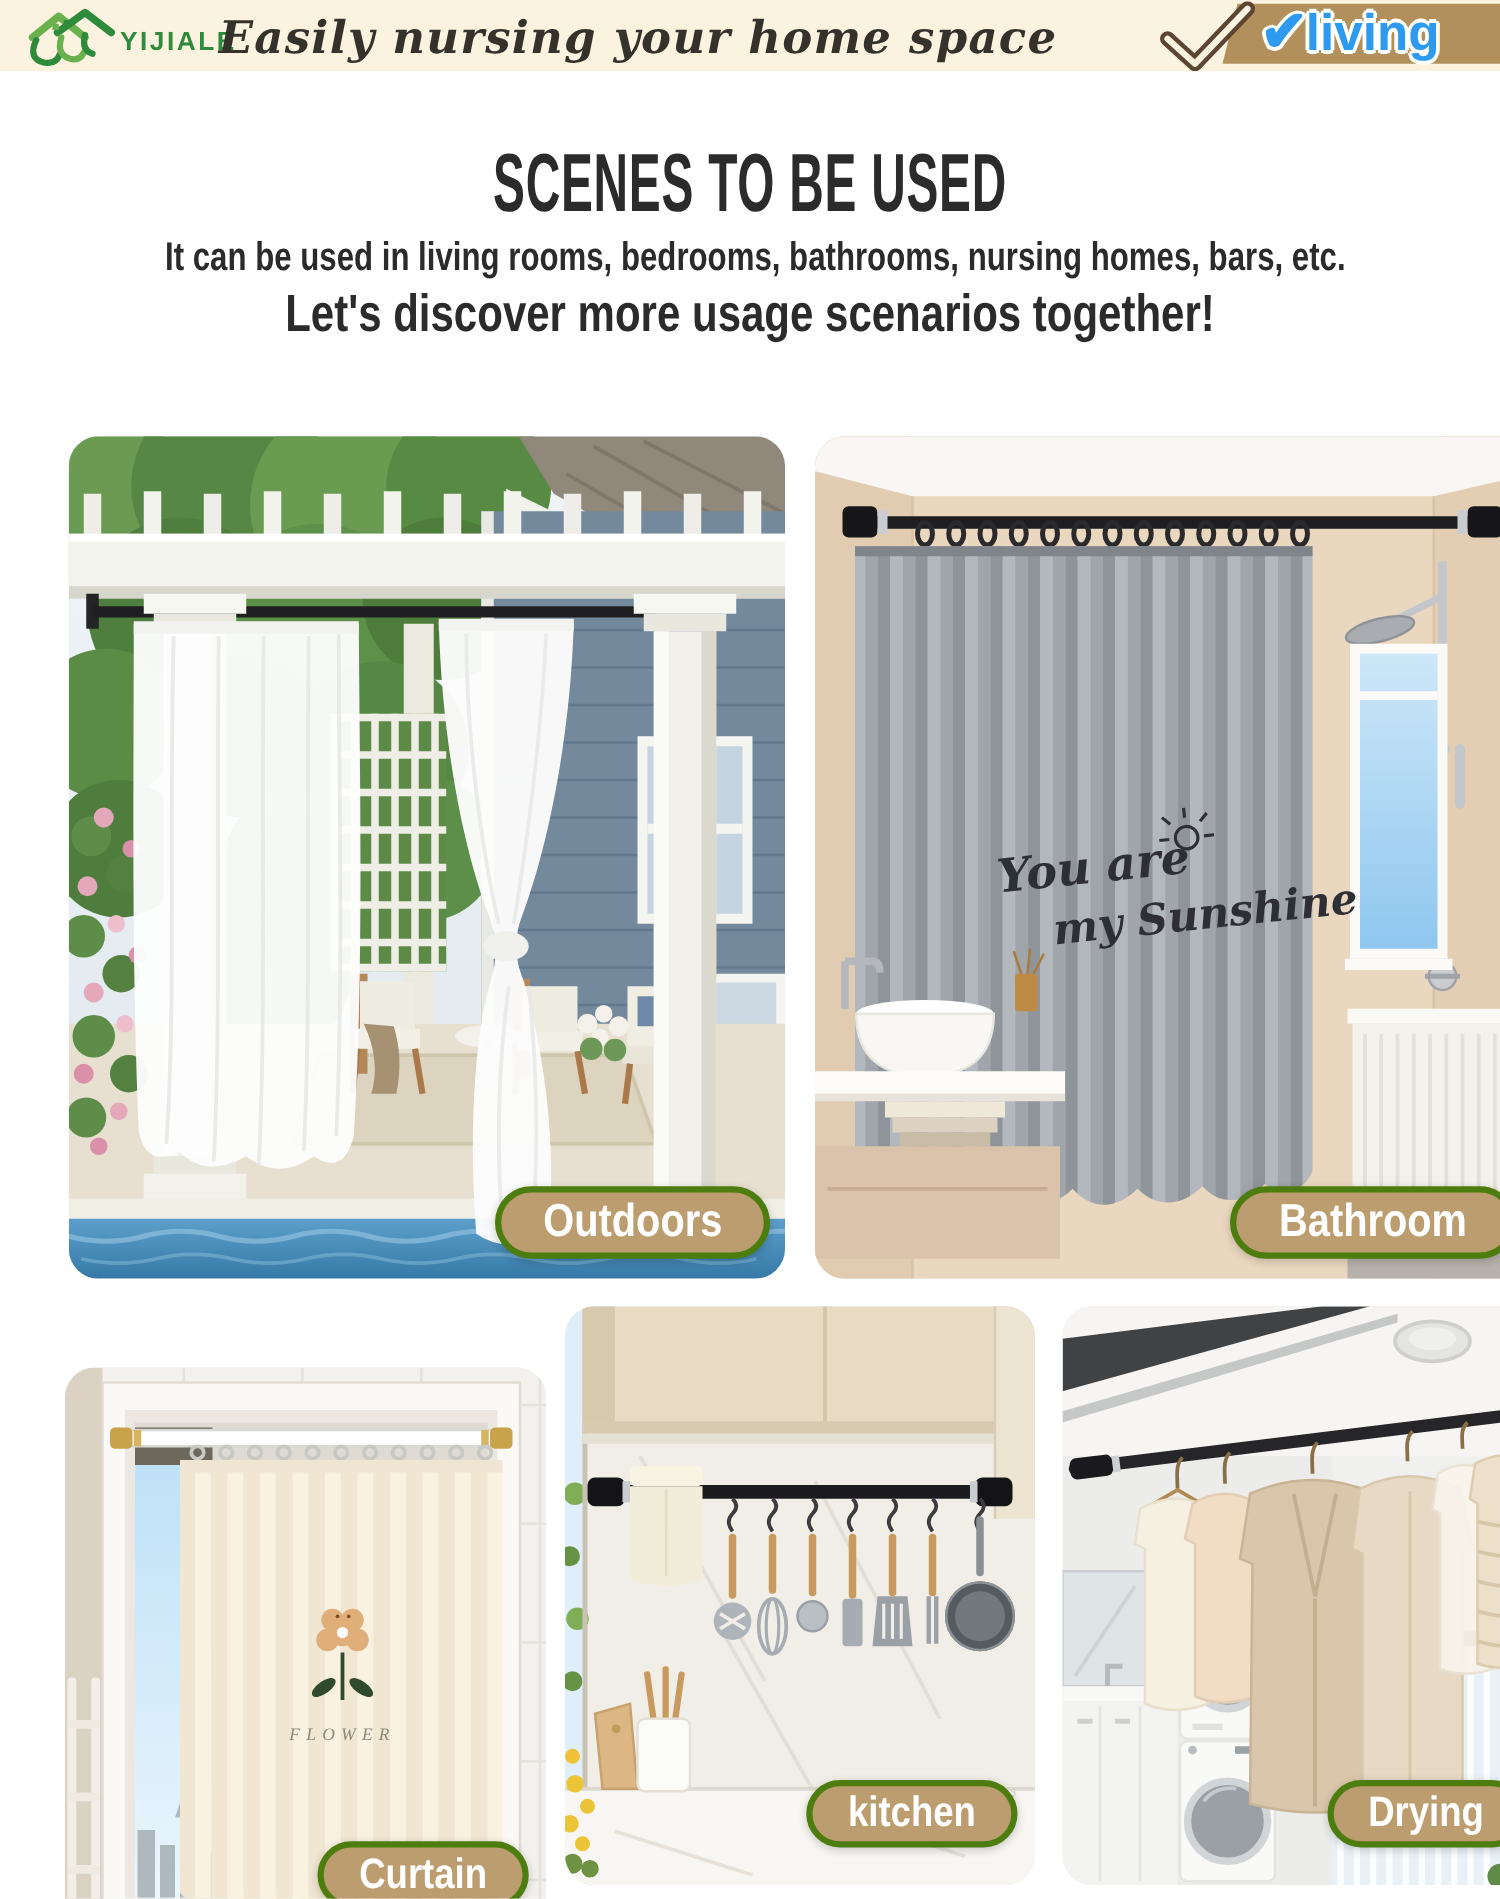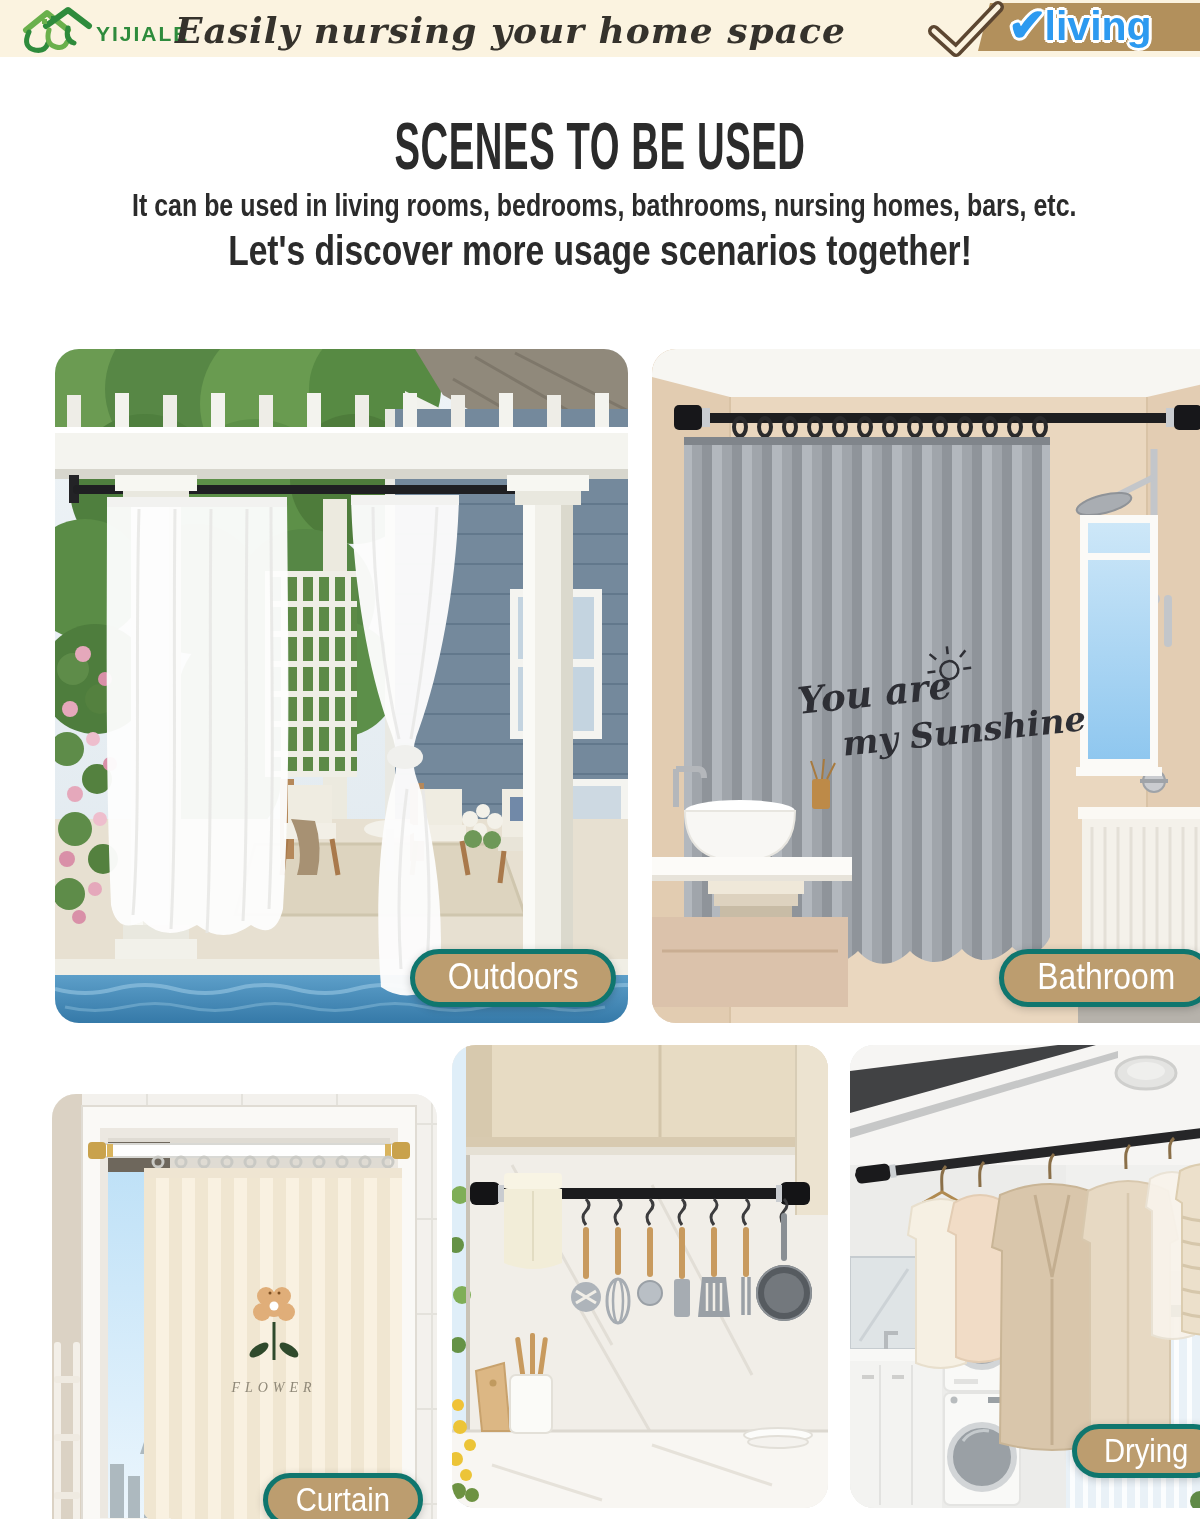--- a/index.html
+++ b/index.html
@@ -37,8 +37,8 @@
   #card-curtain{left:12px;top:1078px;width:385px;height:463px;}
   #card-kitchen{left:412px;top:1029px;width:376px;height:463px;}
   #card-drying{left:810px;top:1029px;width:384px;height:463px;}
-  .badge{position:absolute;background:#bc9d6f;color:#ffffff;border:5px solid #0f766e;
-         border-radius:999px;font-weight:normal;text-align:center;white-space:nowrap;
+  .badge{position:absolute;background:#bc9d6f;color:#ffffff;border:5px solid #4d7c0f;
+         border-radius:999px;font-weight:bold;text-align:center;white-space:nowrap;
          box-shadow:0 2px 8px rgba(0,0,0,0.2);}
   .badge .badge-text{display:inline-block;transform:scaleX(0.86);}
   .badge.row1{right:12px;bottom:16px;font-size:37px;line-height:44px;padding:1px 22px 3px;}

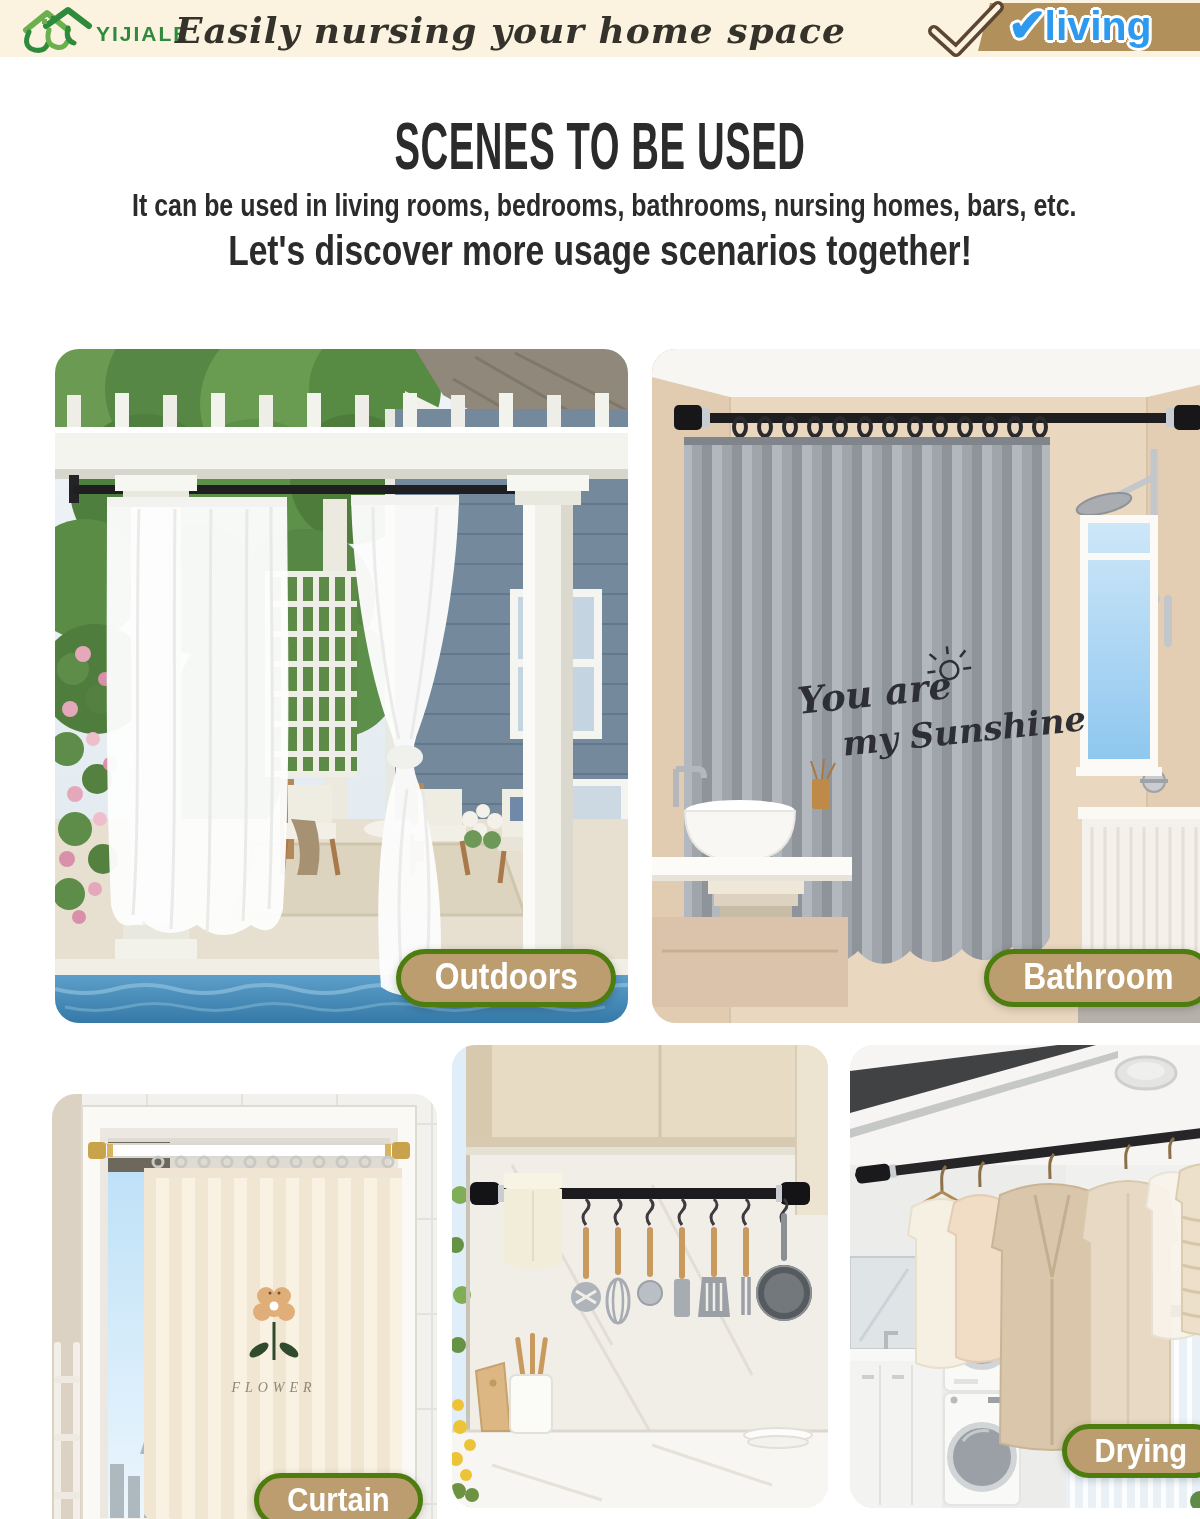--- a/index.html
+++ b/index.html
@@ -504,6 +504,7 @@
         <ellipse cx="326" cy="397" rx="30" ry="6" fill="#f4f2ee" stroke="#e2dfd8" stroke-width="2"></ellipse>
       </g>
     </svg>
+    <figcaption class="badge row2"><span class="badge-text">kitchen</span></figcaption>
   </figure>
 
   <figure class="card" id="card-drying">

